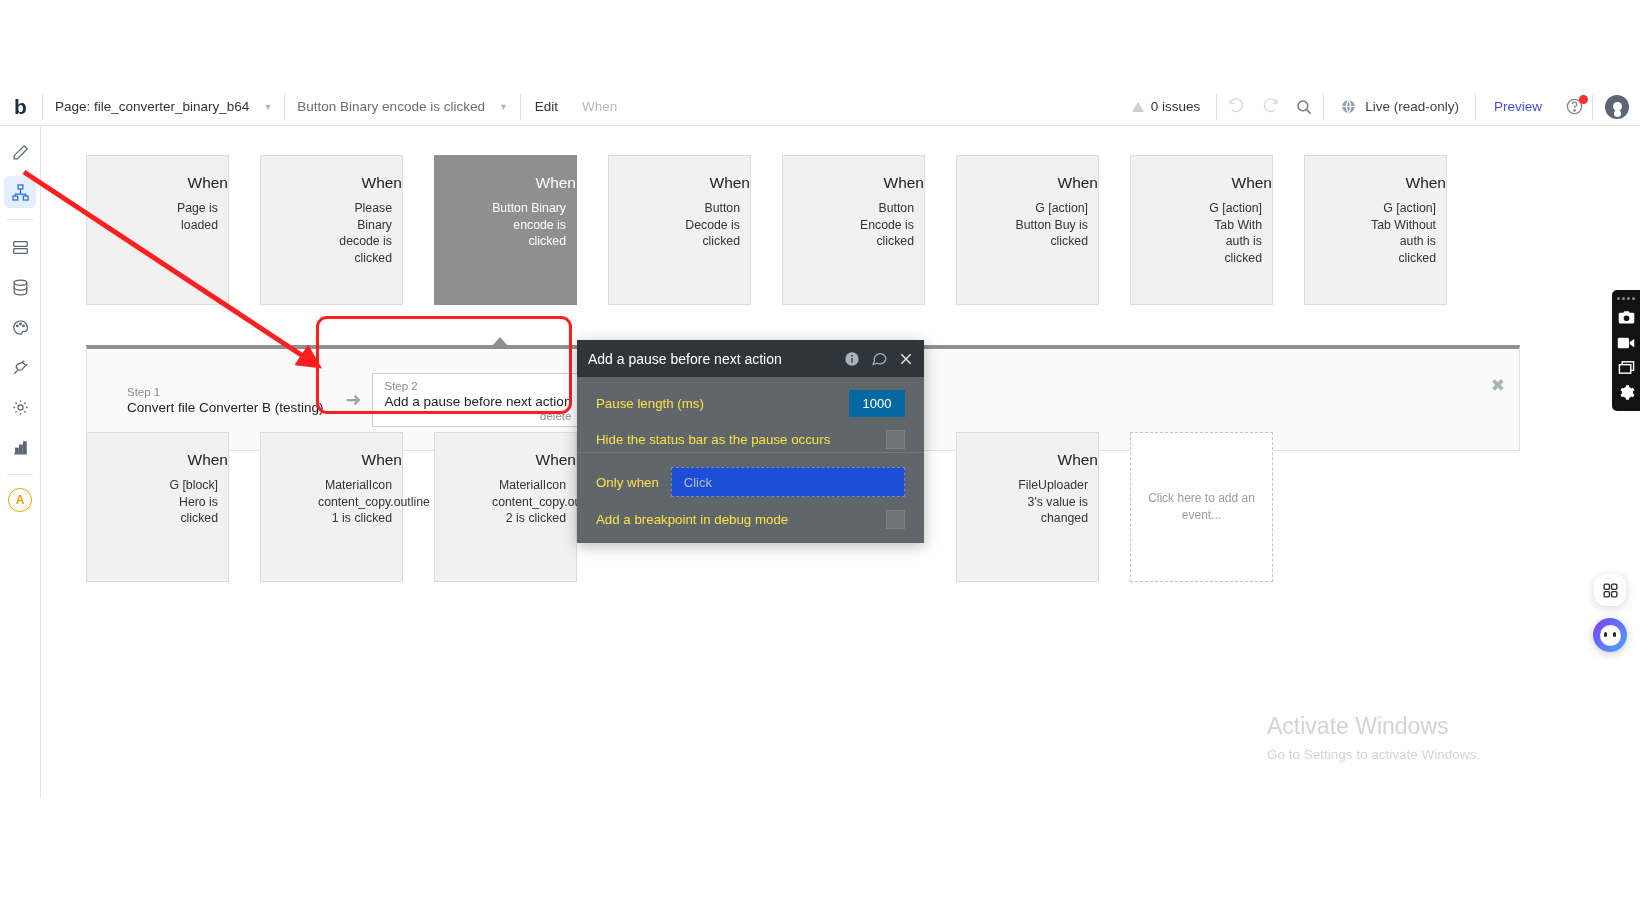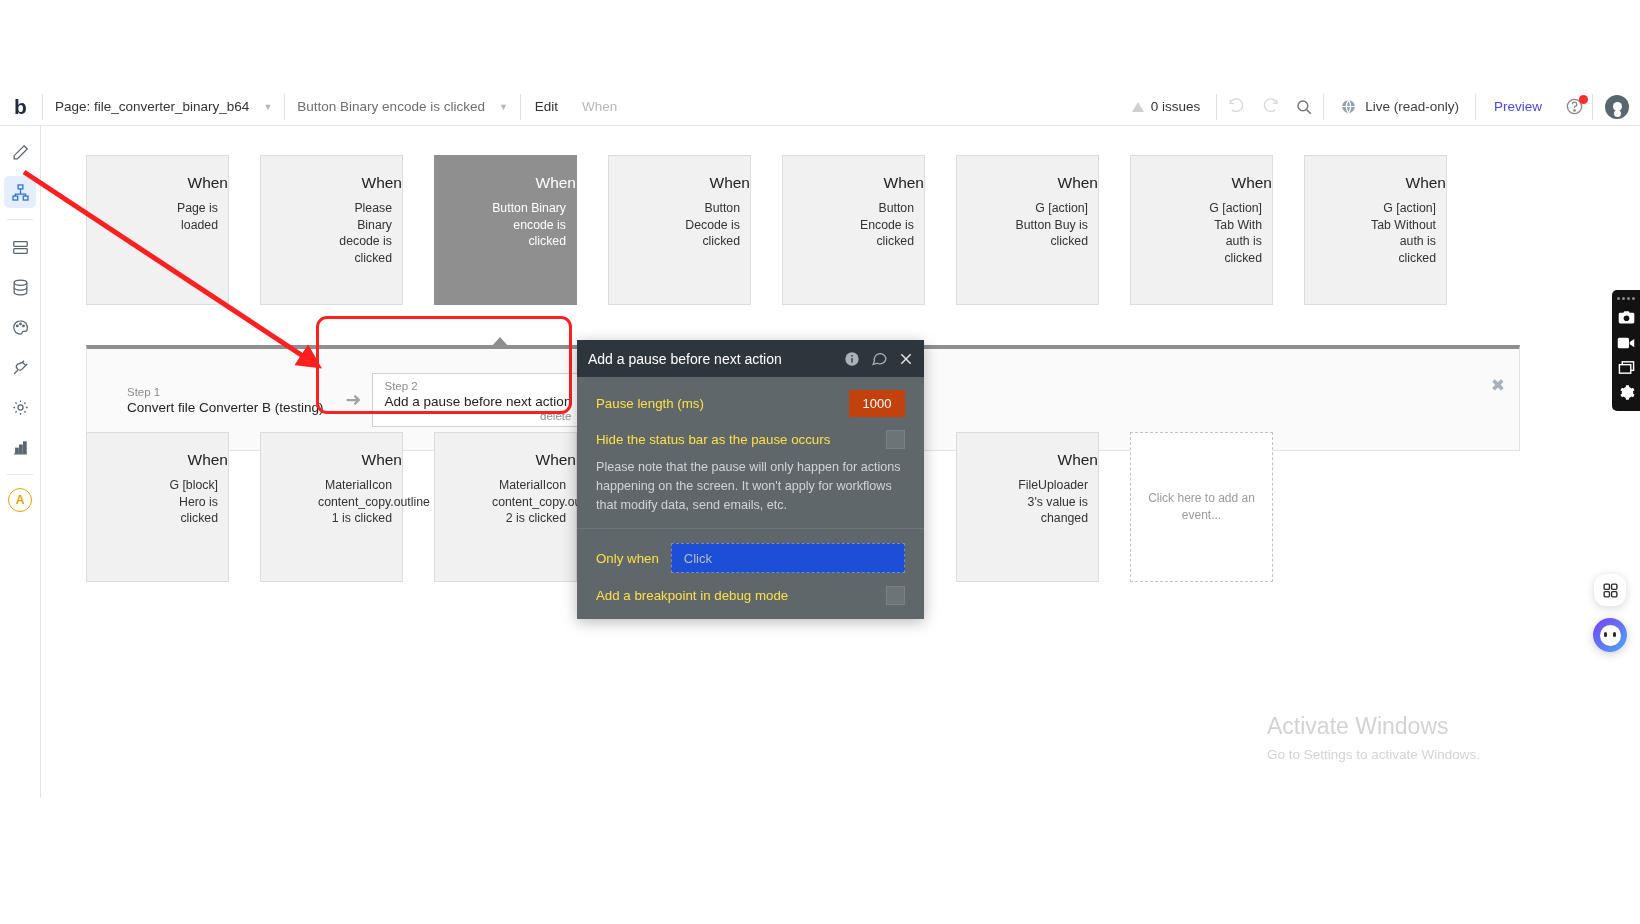--- a/index.html
+++ b/index.html
@@ -157,7 +157,7 @@
   }
   .dlg-label { font-size: 13.3px; color: #fde047; }
   .dlg-input {
-    width: 56px; height: 27px; background: #c2410c; border: none; color: #fff;
+    width: 56px; height: 27px; background: #0369a1; border: none; color: #fff;
     font-size: 13px; text-align: center; line-height: 27px; cursor: text;
   }
   .dlg-check {

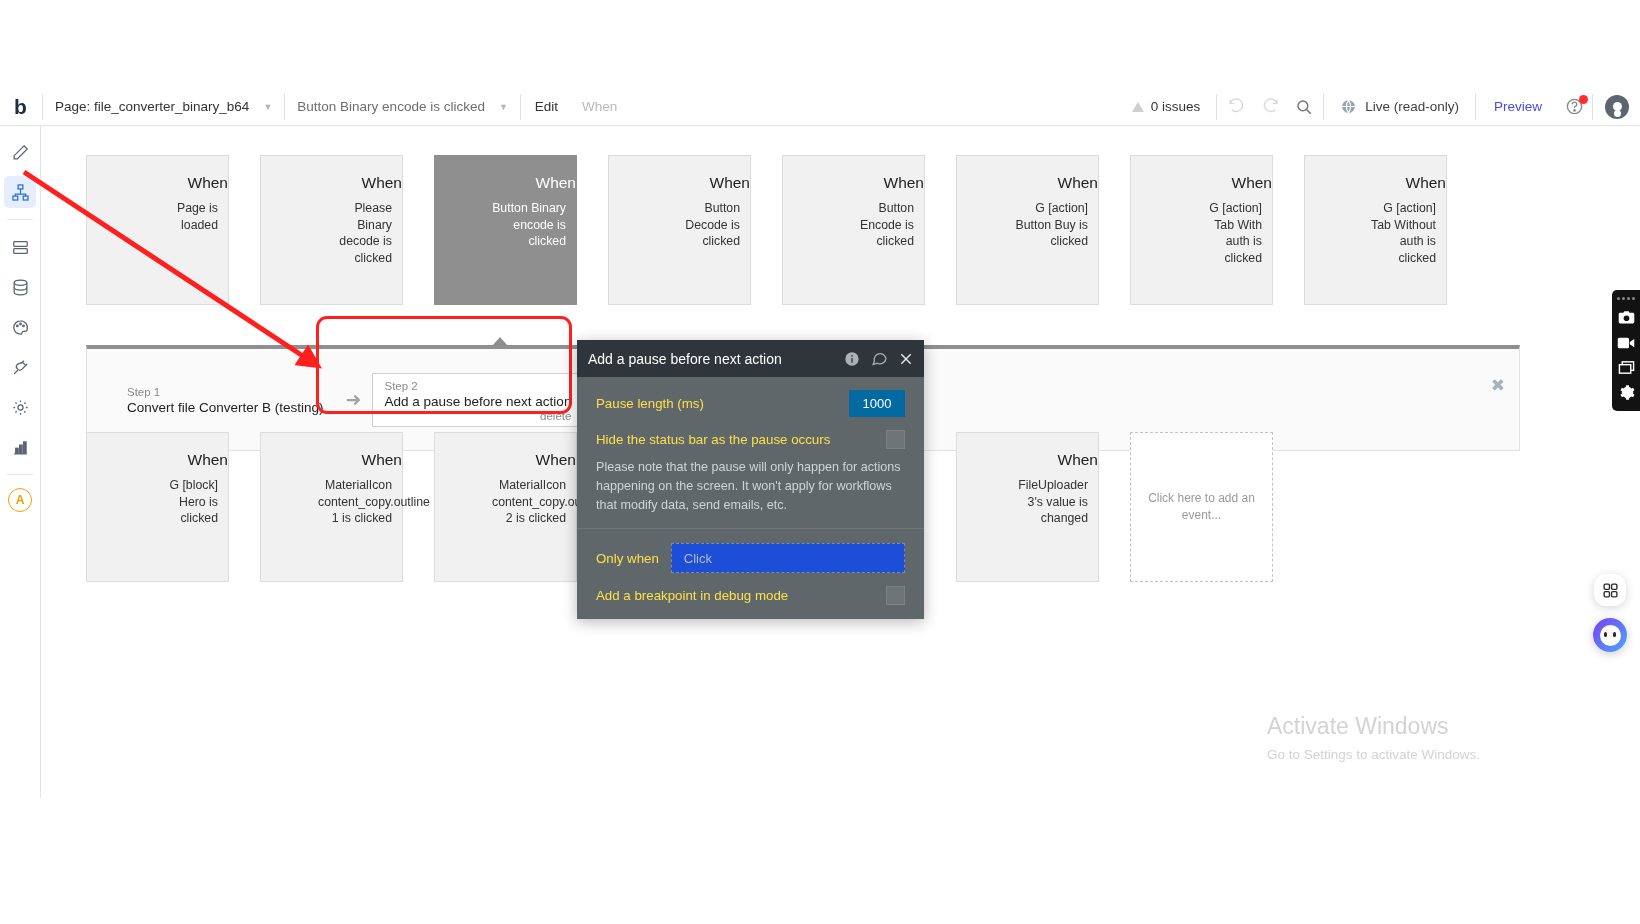--- a/index.html
+++ b/index.html
@@ -466,7 +466,6 @@
       <span class="dlg-label">Hide the status bar as the pause occurs</span>
       <span class="dlg-check"></span>
     </div>
-    <div class="dlg-note">Please note that the pause will only happen for actions happening on the screen. It won't apply for workflows that modify data, send emails, etc.</div>
     <div class="dlg-sep"></div>
     <div class="dlg-onlywhen">
       <span class="dlg-label">Only when</span>

